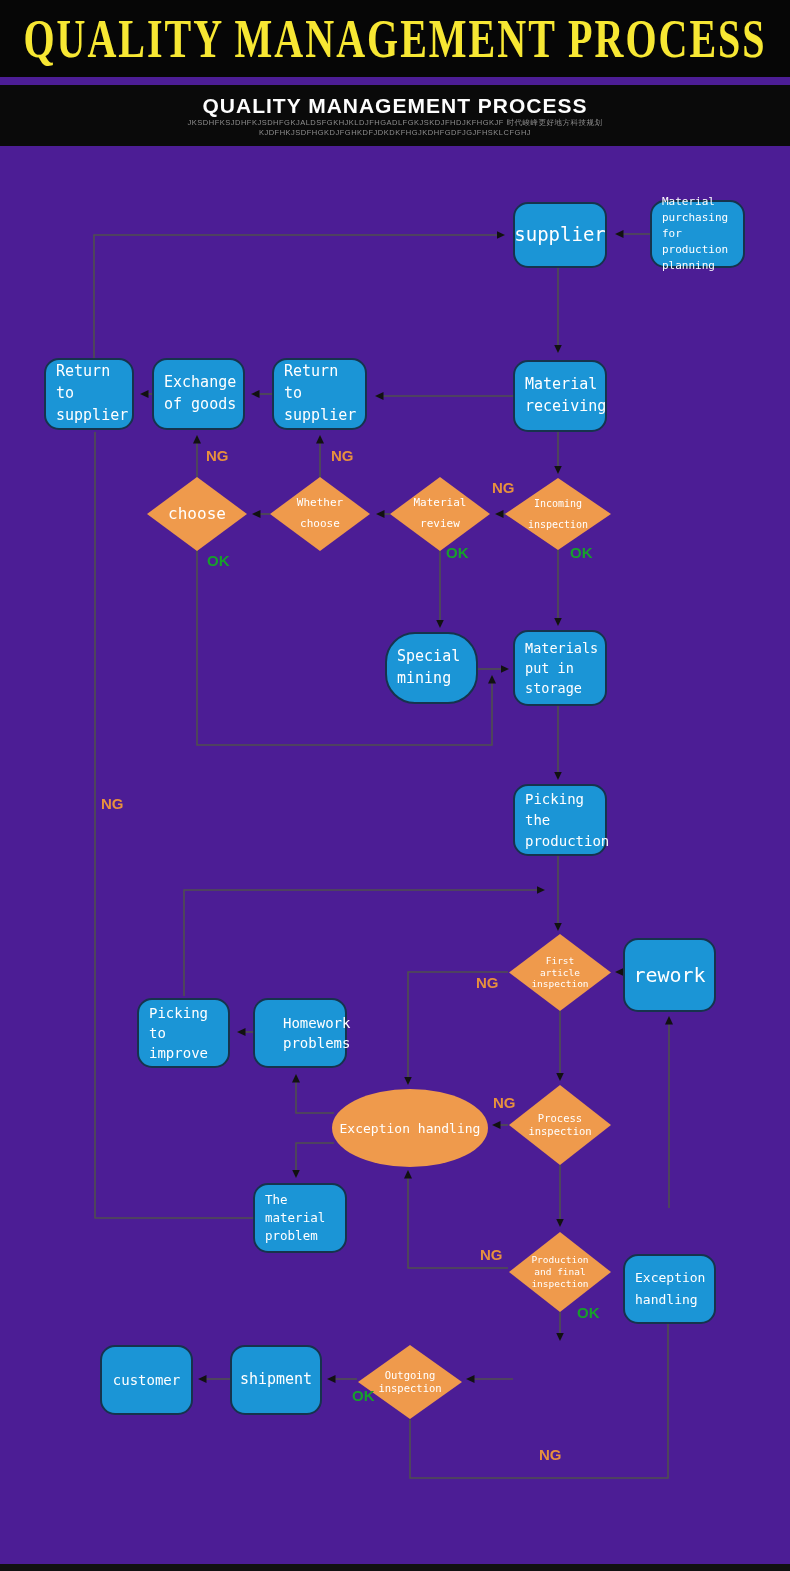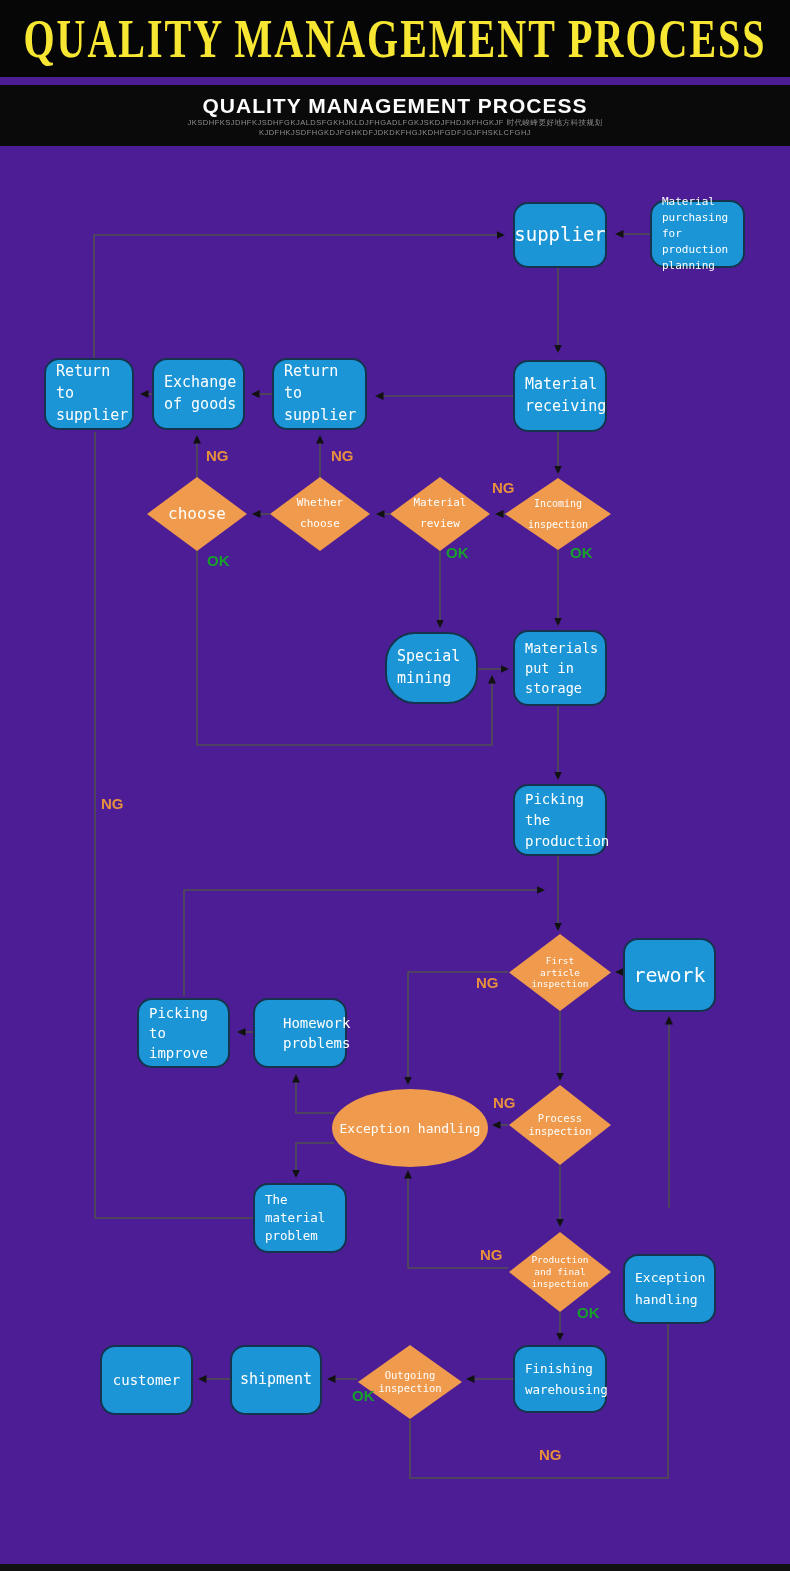--- a/index.html
+++ b/index.html
@@ -129,8 +129,6 @@
 problem</div>
   <div class="node left" style="left:623px;top:1208px;width:93px;height:70px;font-size:13px;line-height:1.7;margin-top:46px;">Exception
 handling</div>
-  <div class="node left" style="left:513px;top:1345px;width:94px;height:68px;font-size:12.5px;line-height:1.7;">Finishing
-warehousing</div>
   <div class="node" style="left:230px;top:1345px;width:92px;height:70px;font-size:15px;">shipment</div>
   <div class="node" style="left:100px;top:1345px;width:93px;height:70px;font-size:14px;">customer</div>
 

